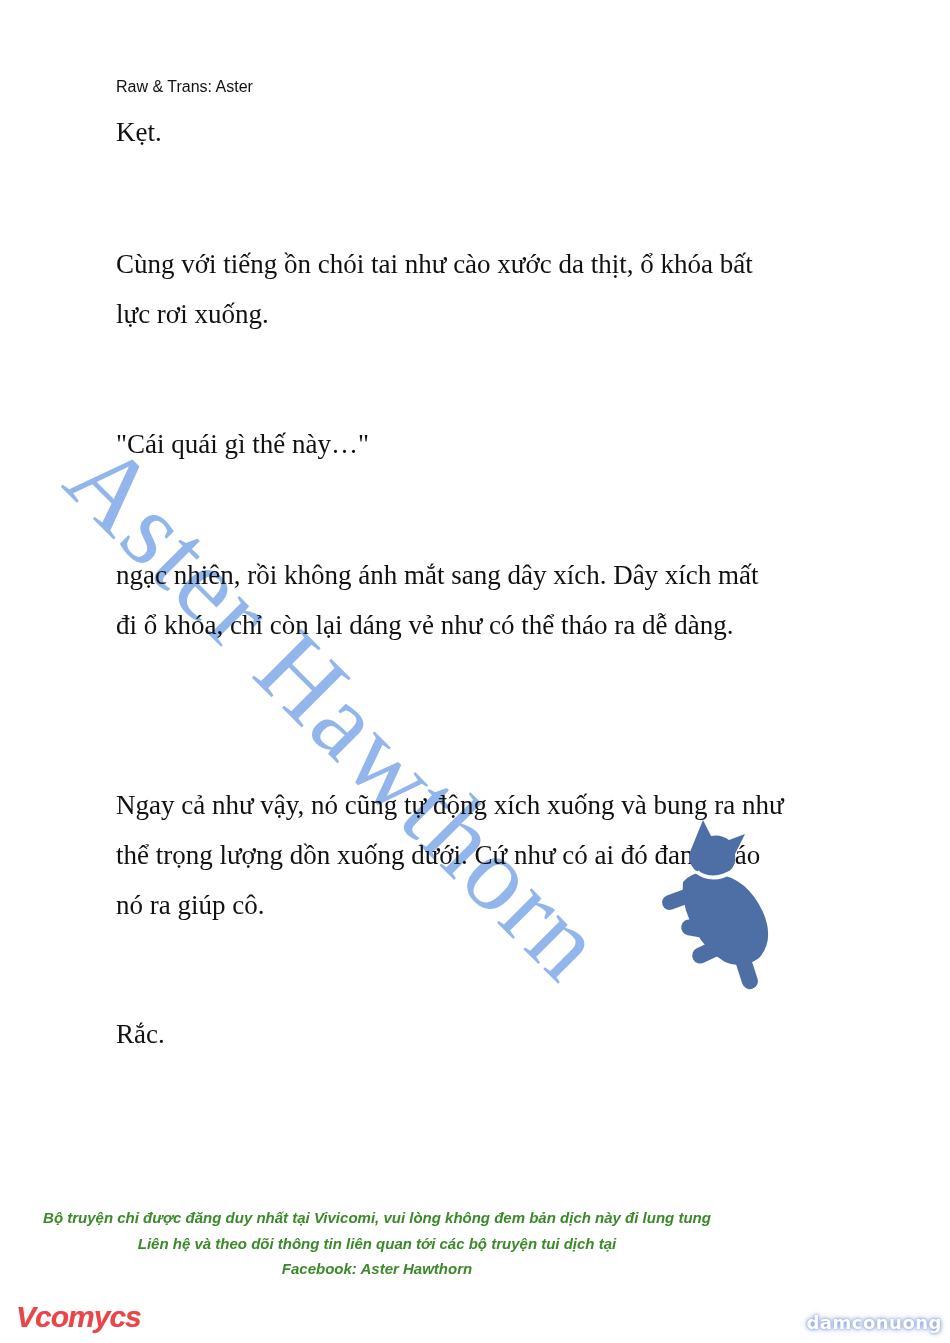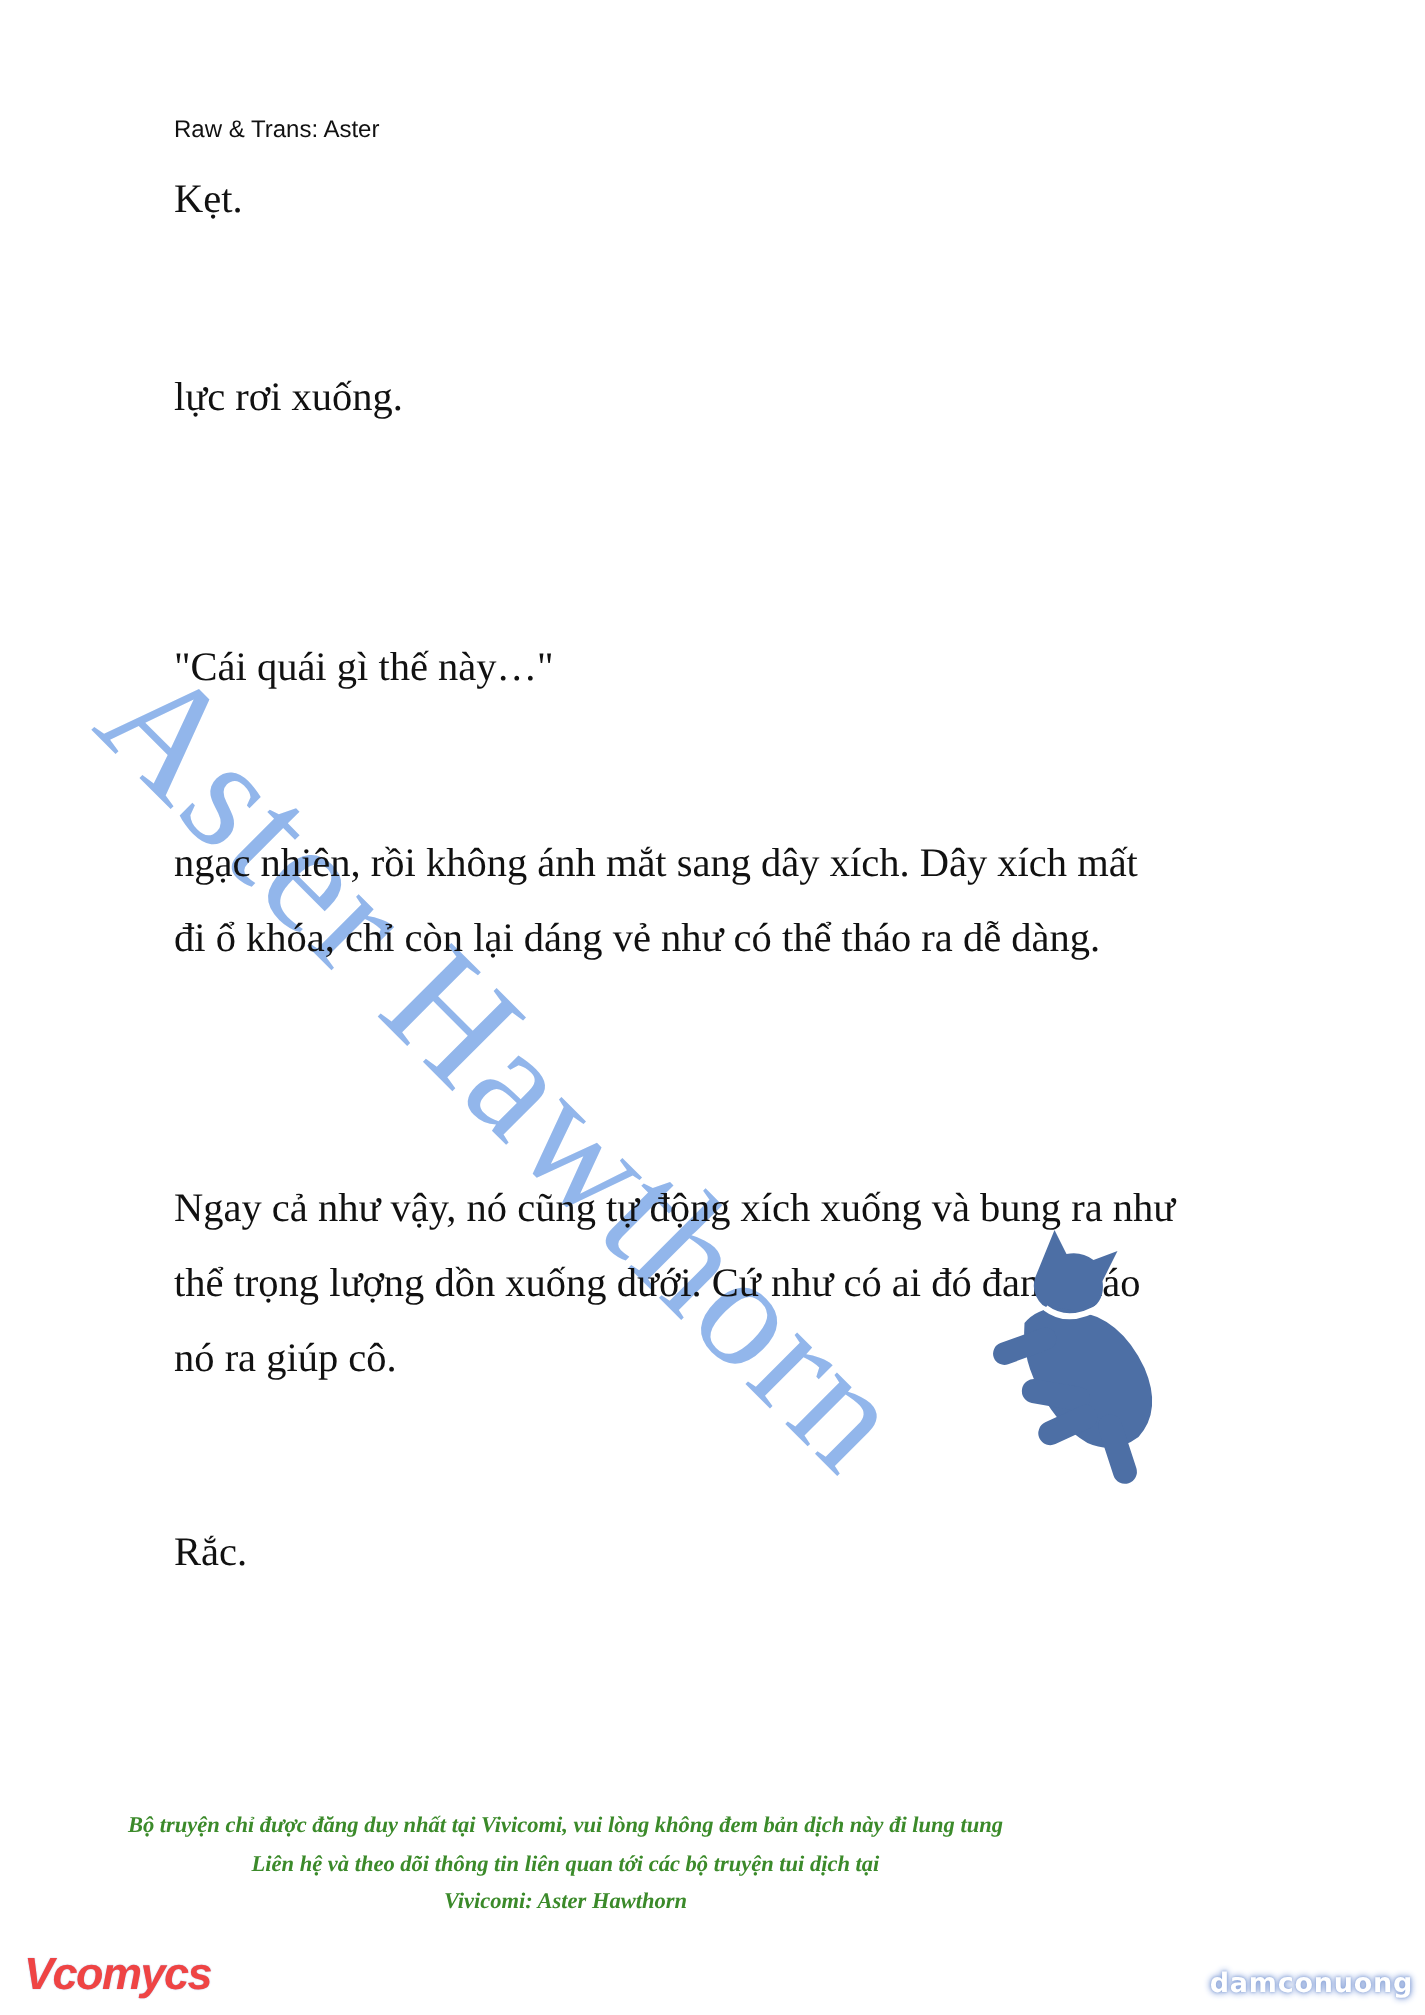--- a/index.html
+++ b/index.html
@@ -57,6 +57,7 @@
 </div>
 
 <div class="para" style="top:239px">
+  <div>Cùng với tiếng ồn chói tai như cào xước da thịt, ổ khóa bất</div>
   <div>lực rơi xuống.</div>
 </div>
 

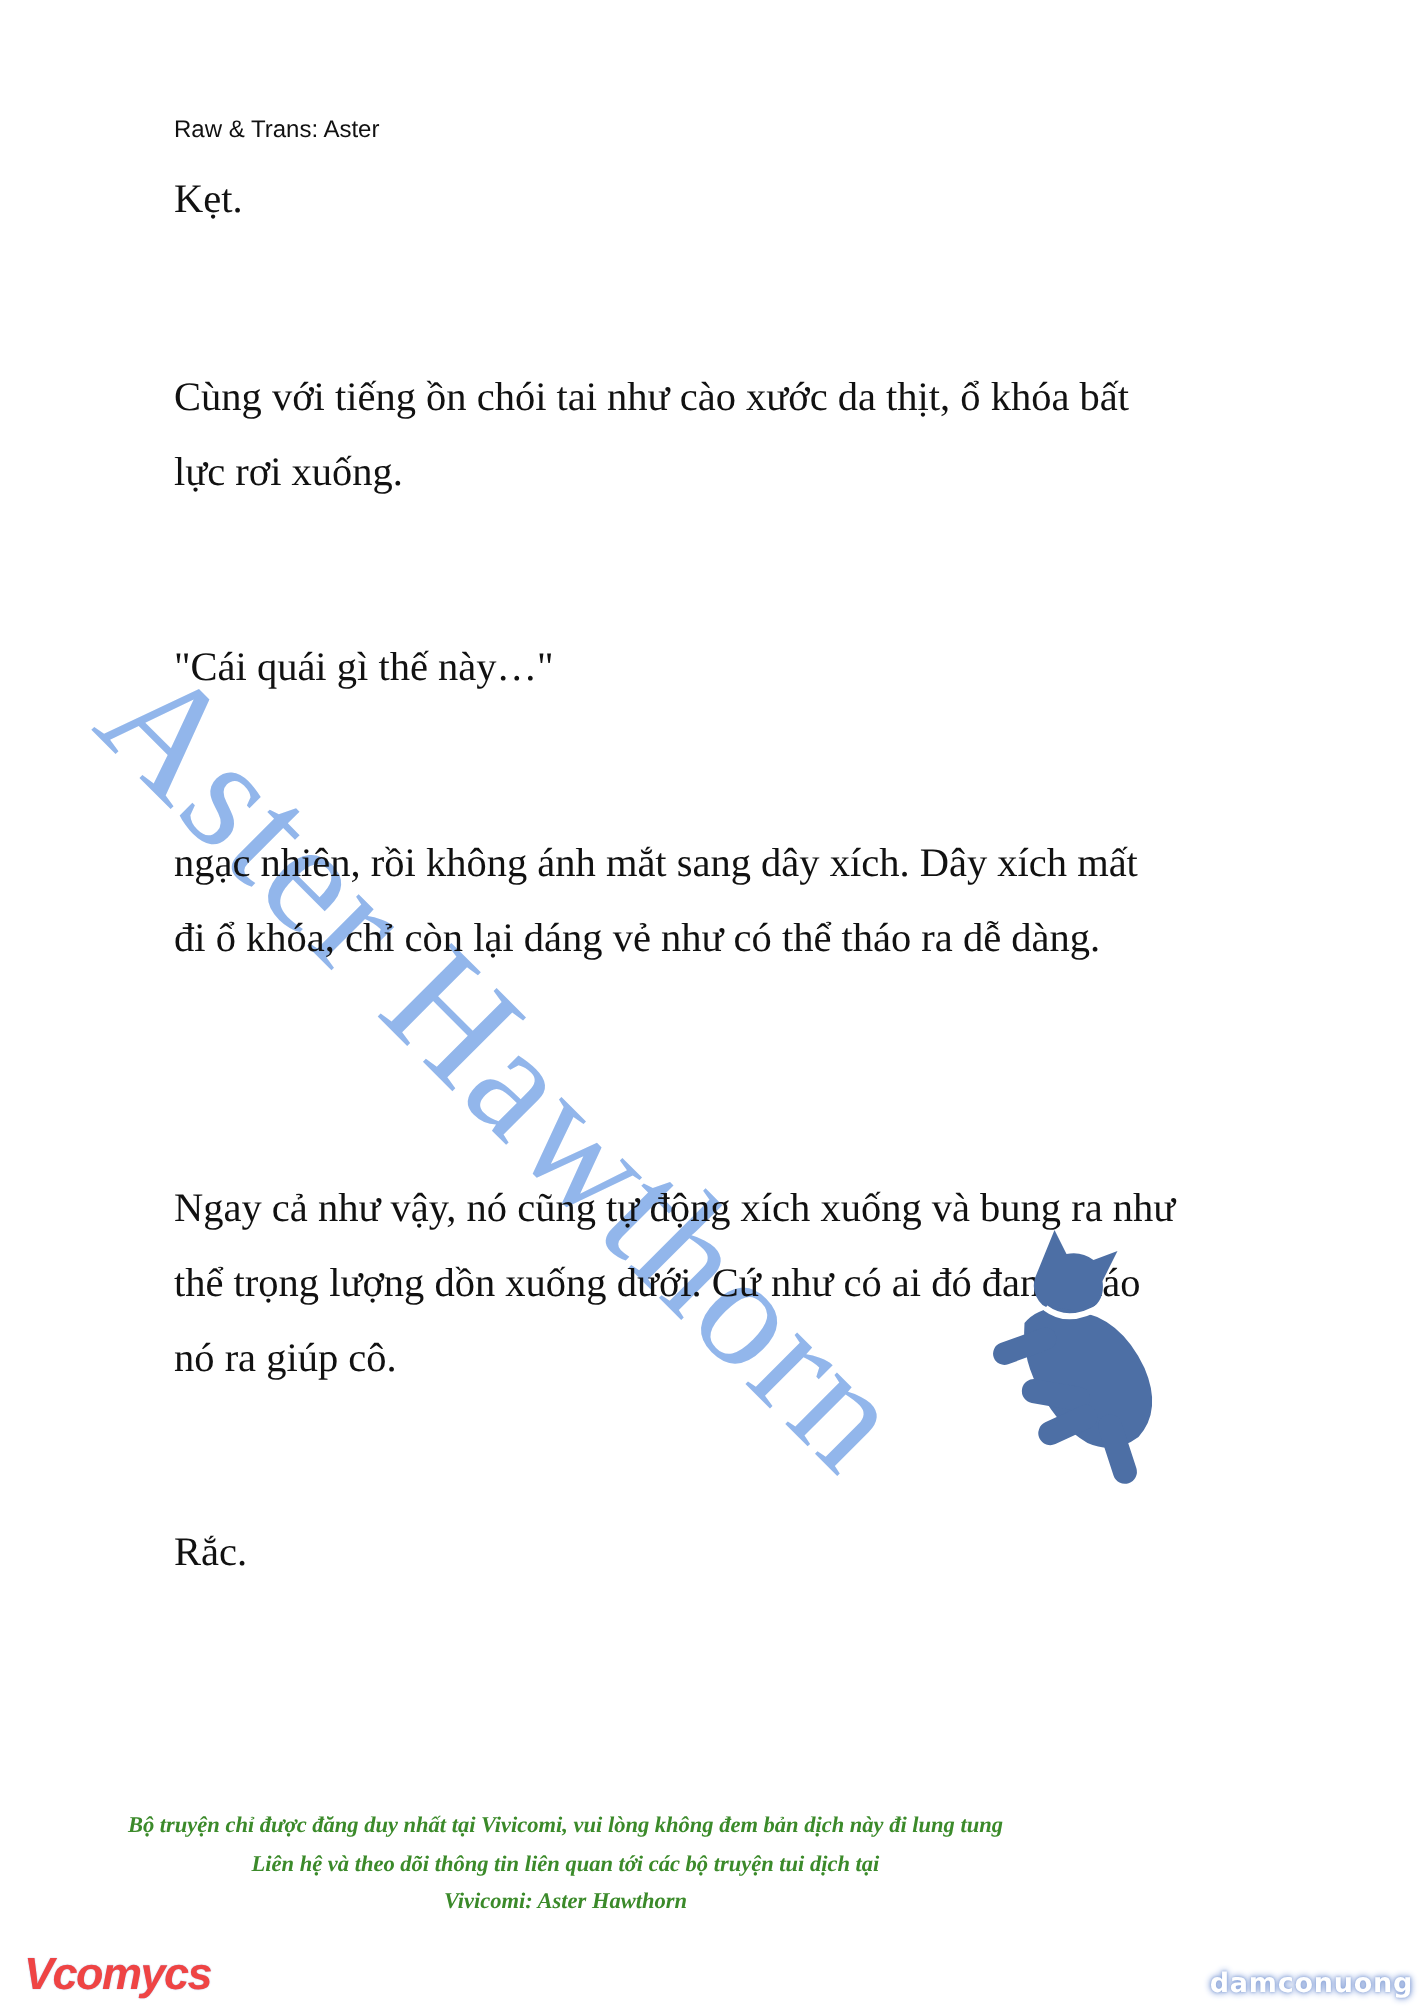--- a/index.html
+++ b/index.html
@@ -28,7 +28,7 @@
   .cat { position: absolute; left: 655px; top: 812px; width: 125px; height: 180px; z-index: 4; }
   .notice {
     position: absolute; left: 0; width: 754px; text-align: center;
-    font-family: Liberation Serif, serif; font-style: italic; font-weight: bold;
+    font-family: Liberation Sans, sans-serif; font-style: italic; font-weight: bold;
     font-size: 15px; color: #3b8a2a; z-index: 3;
   }
   .logo-left {

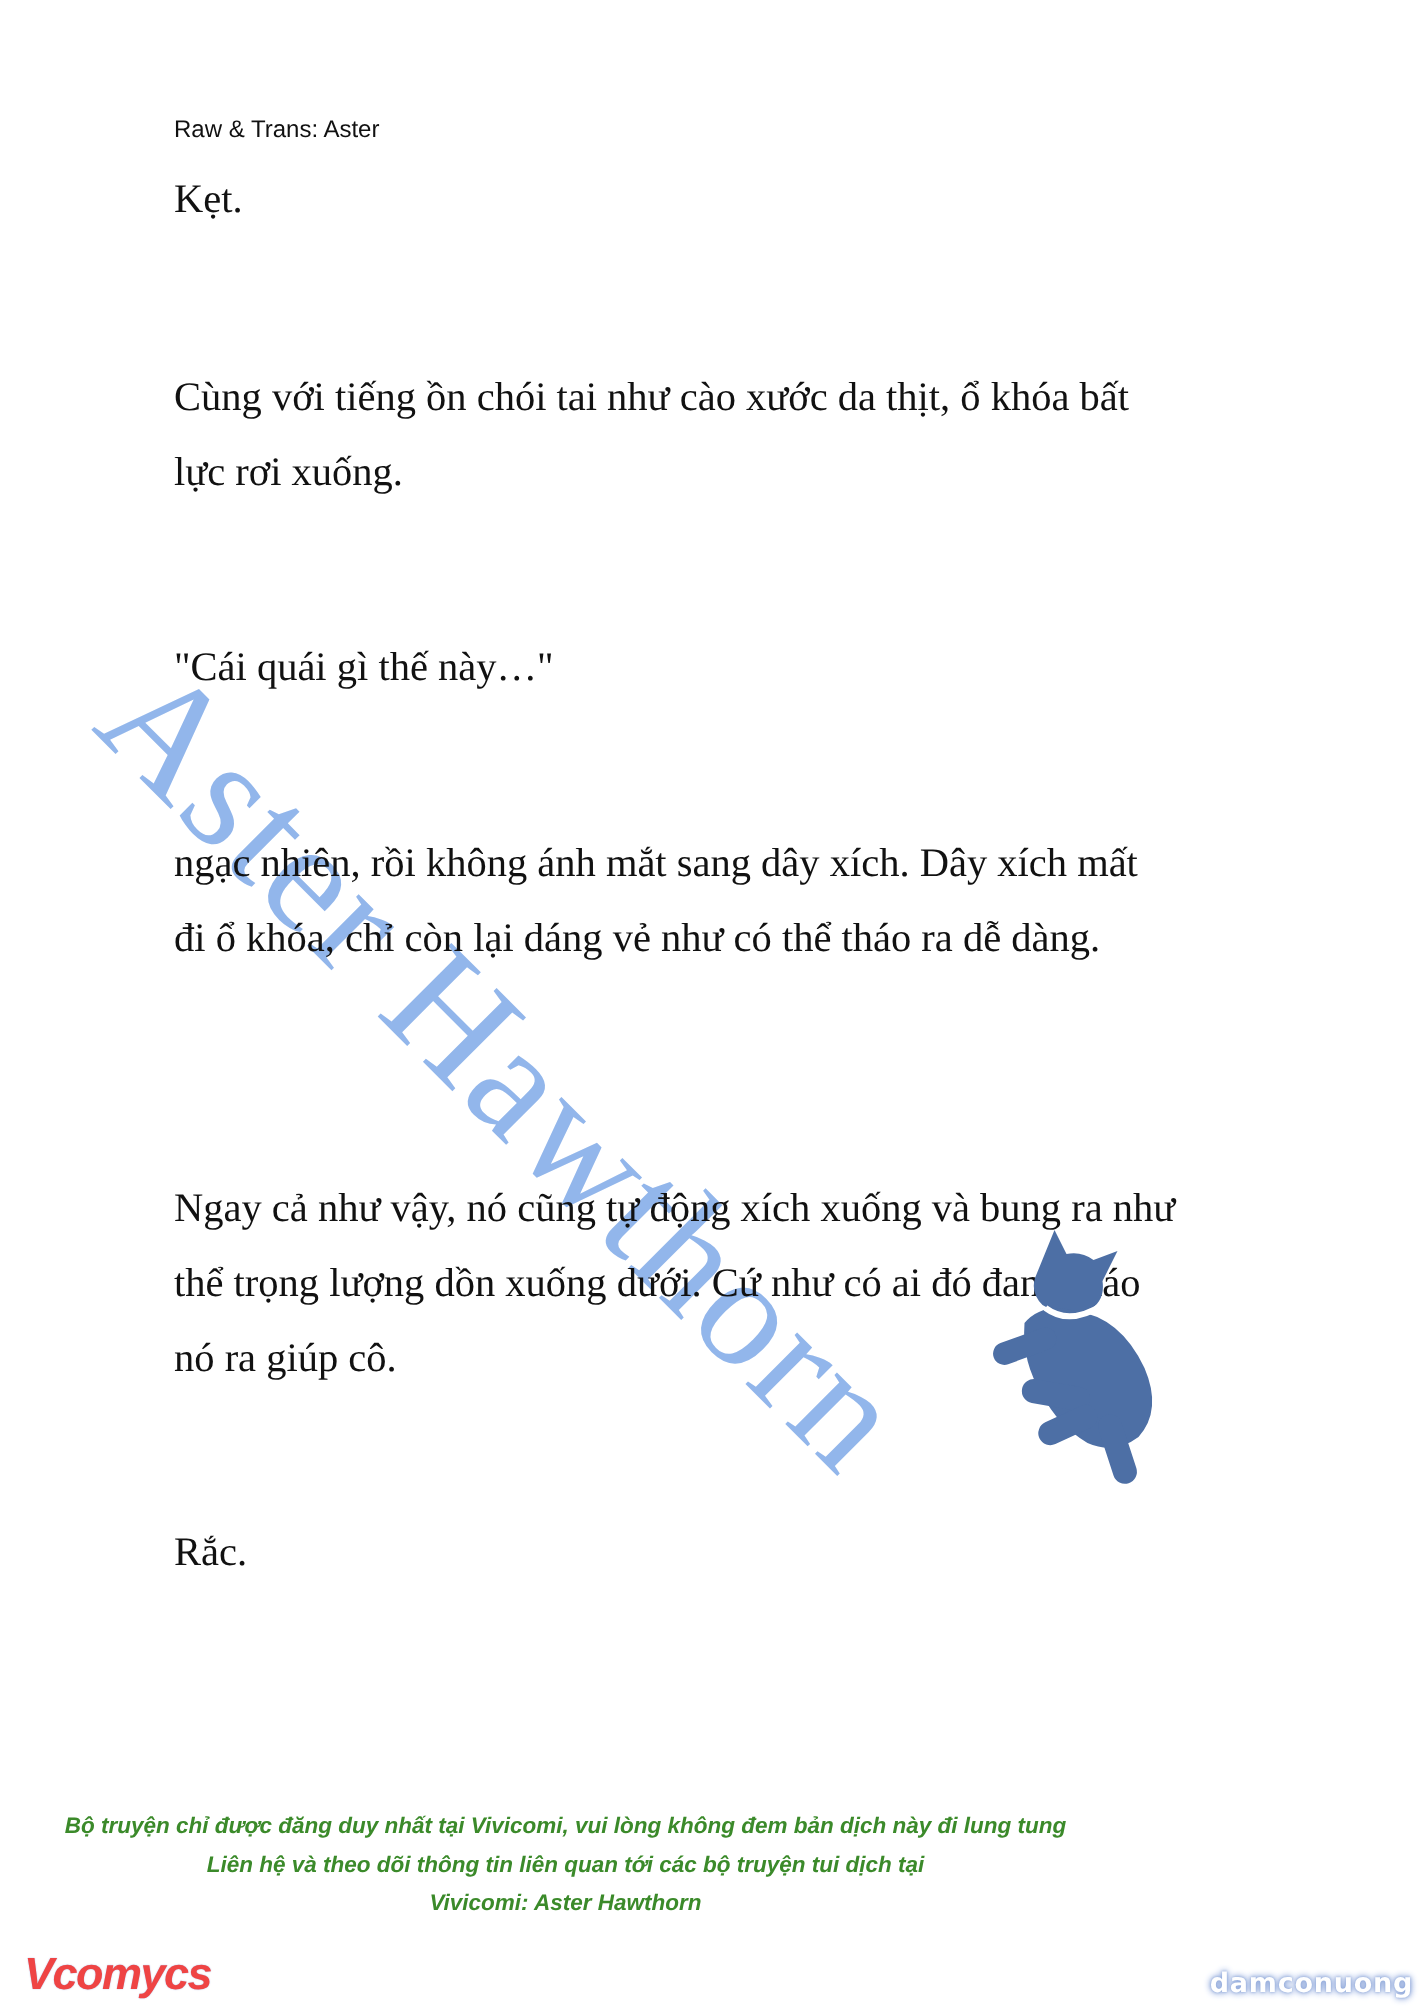--- a/index.html
+++ b/index.html
@@ -101,7 +101,7 @@
 
 <div class="notice" style="top:1209px">Bộ truyện chỉ được đăng duy nhất tại Vivicomi, vui lòng không đem bản dịch này đi lung tung</div>
 <div class="notice" style="top:1235px">Liên hệ và theo dõi thông tin liên quan tới các bộ truyện tui dịch tại</div>
-<div class="notice" style="top:1260px">Vivicomi: Aster Hawthorn</div>
+<div class="notice" style="top:1260px">Facebook: Aster Hawthorn</div>
 
 <div class="logo-left">Vcomycs</div>
 <div class="logo-right">damconuong</div>

